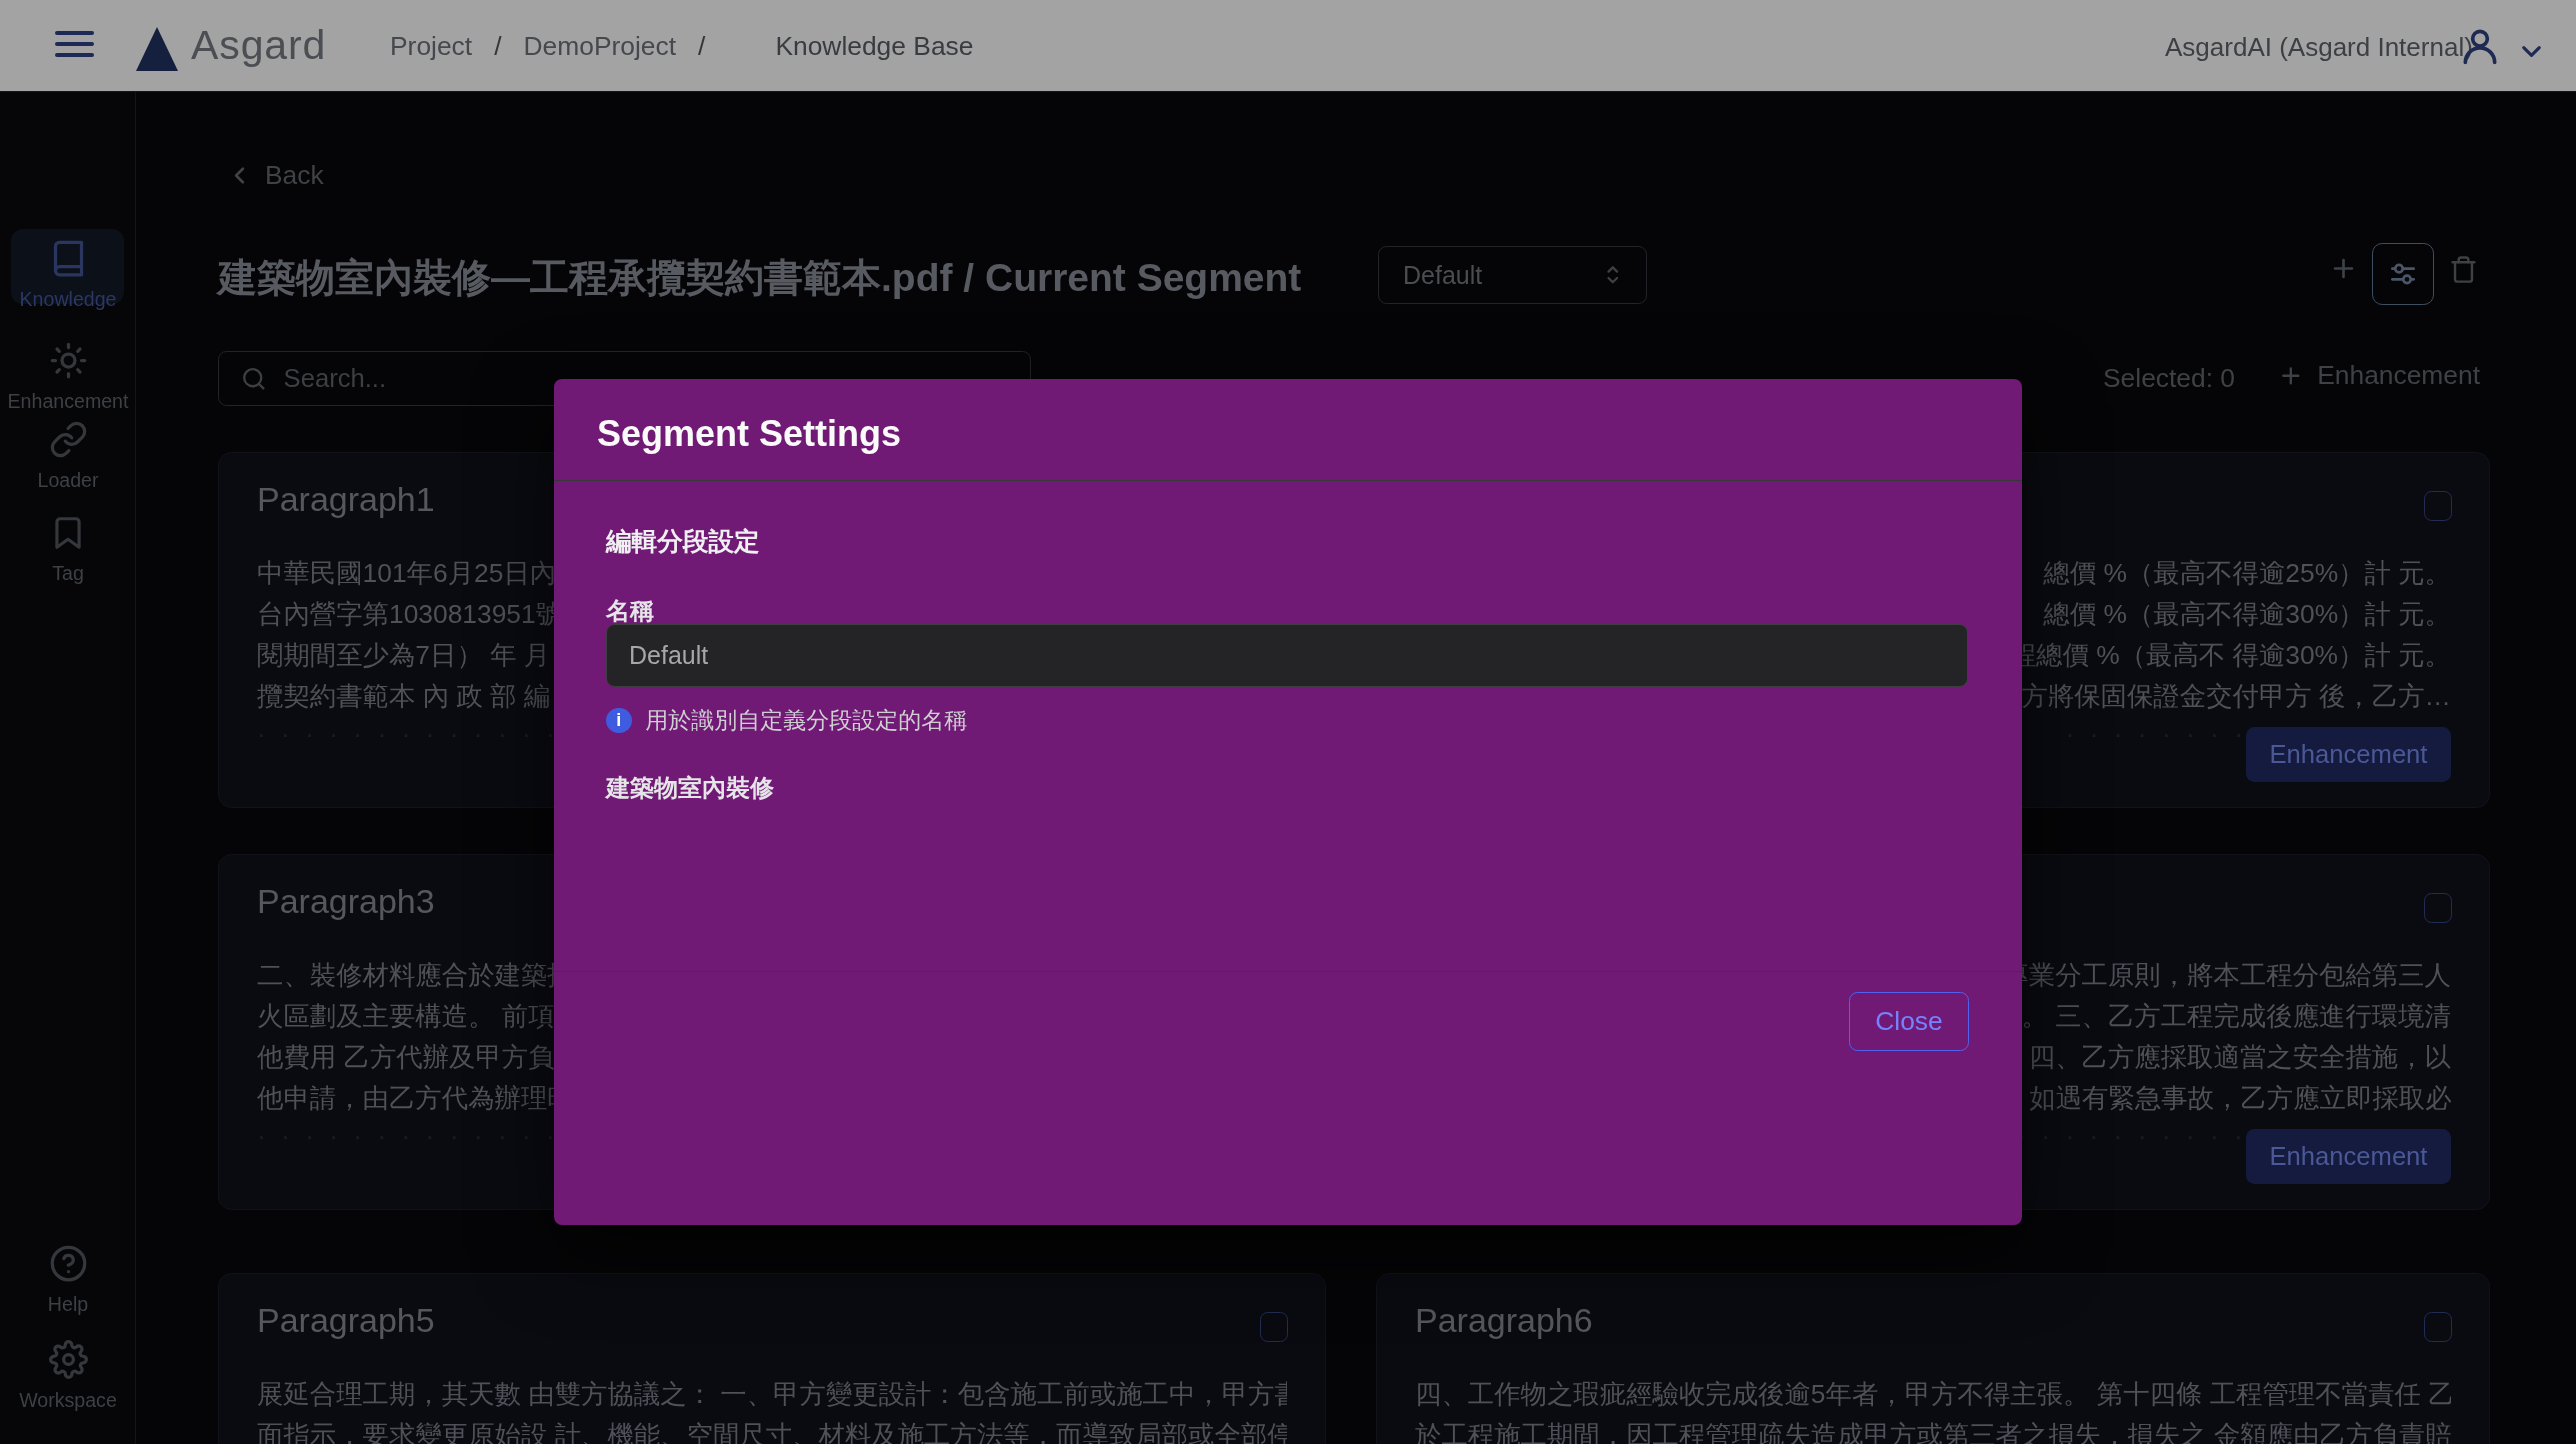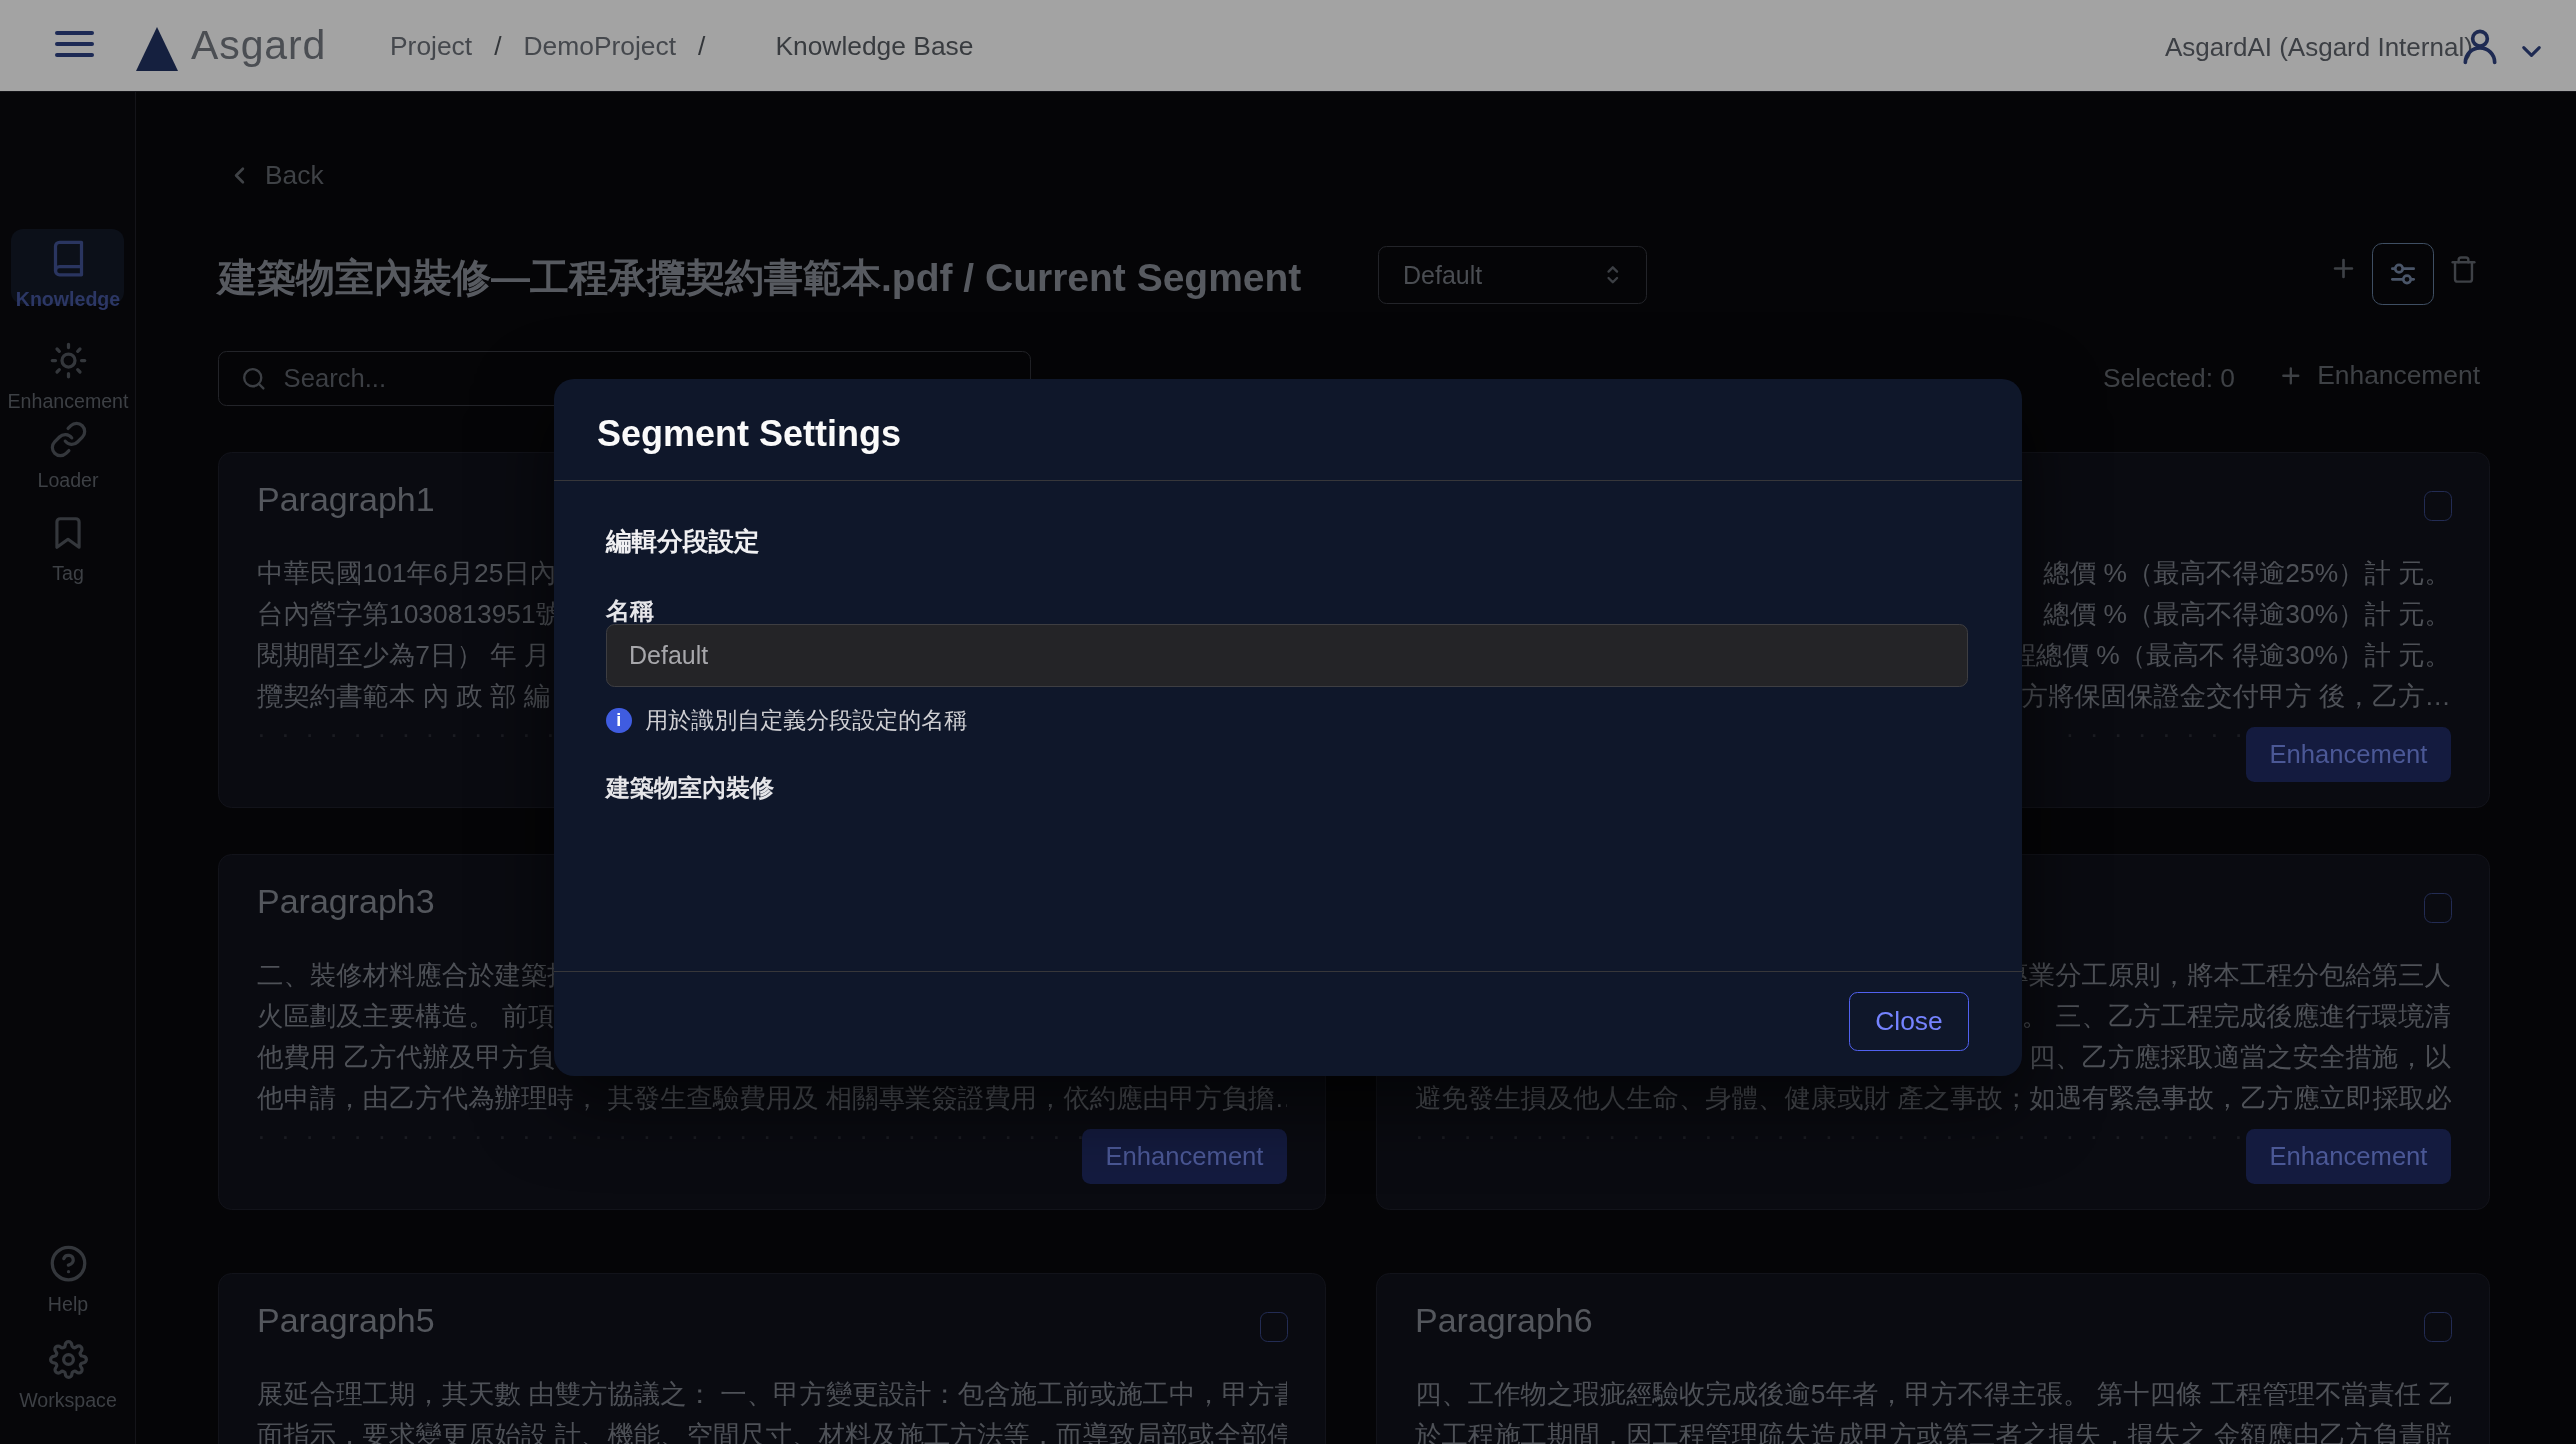--- a/index.html
+++ b/index.html
@@ -123,7 +123,7 @@
 </div>
 
 <div class="sidebar">
-  <div class="side-item active" style="top:147px;font-weight:bold;">
+  <div class="side-item active" style="top:147px;">
     <div class="pill"></div>
     <span class="icon" style="color:#2a3560;">
       <svg width="39" height="39" viewBox="0 0 24 24" fill="none" stroke="currentColor" stroke-width="2" stroke-linecap="round" stroke-linejoin="round">

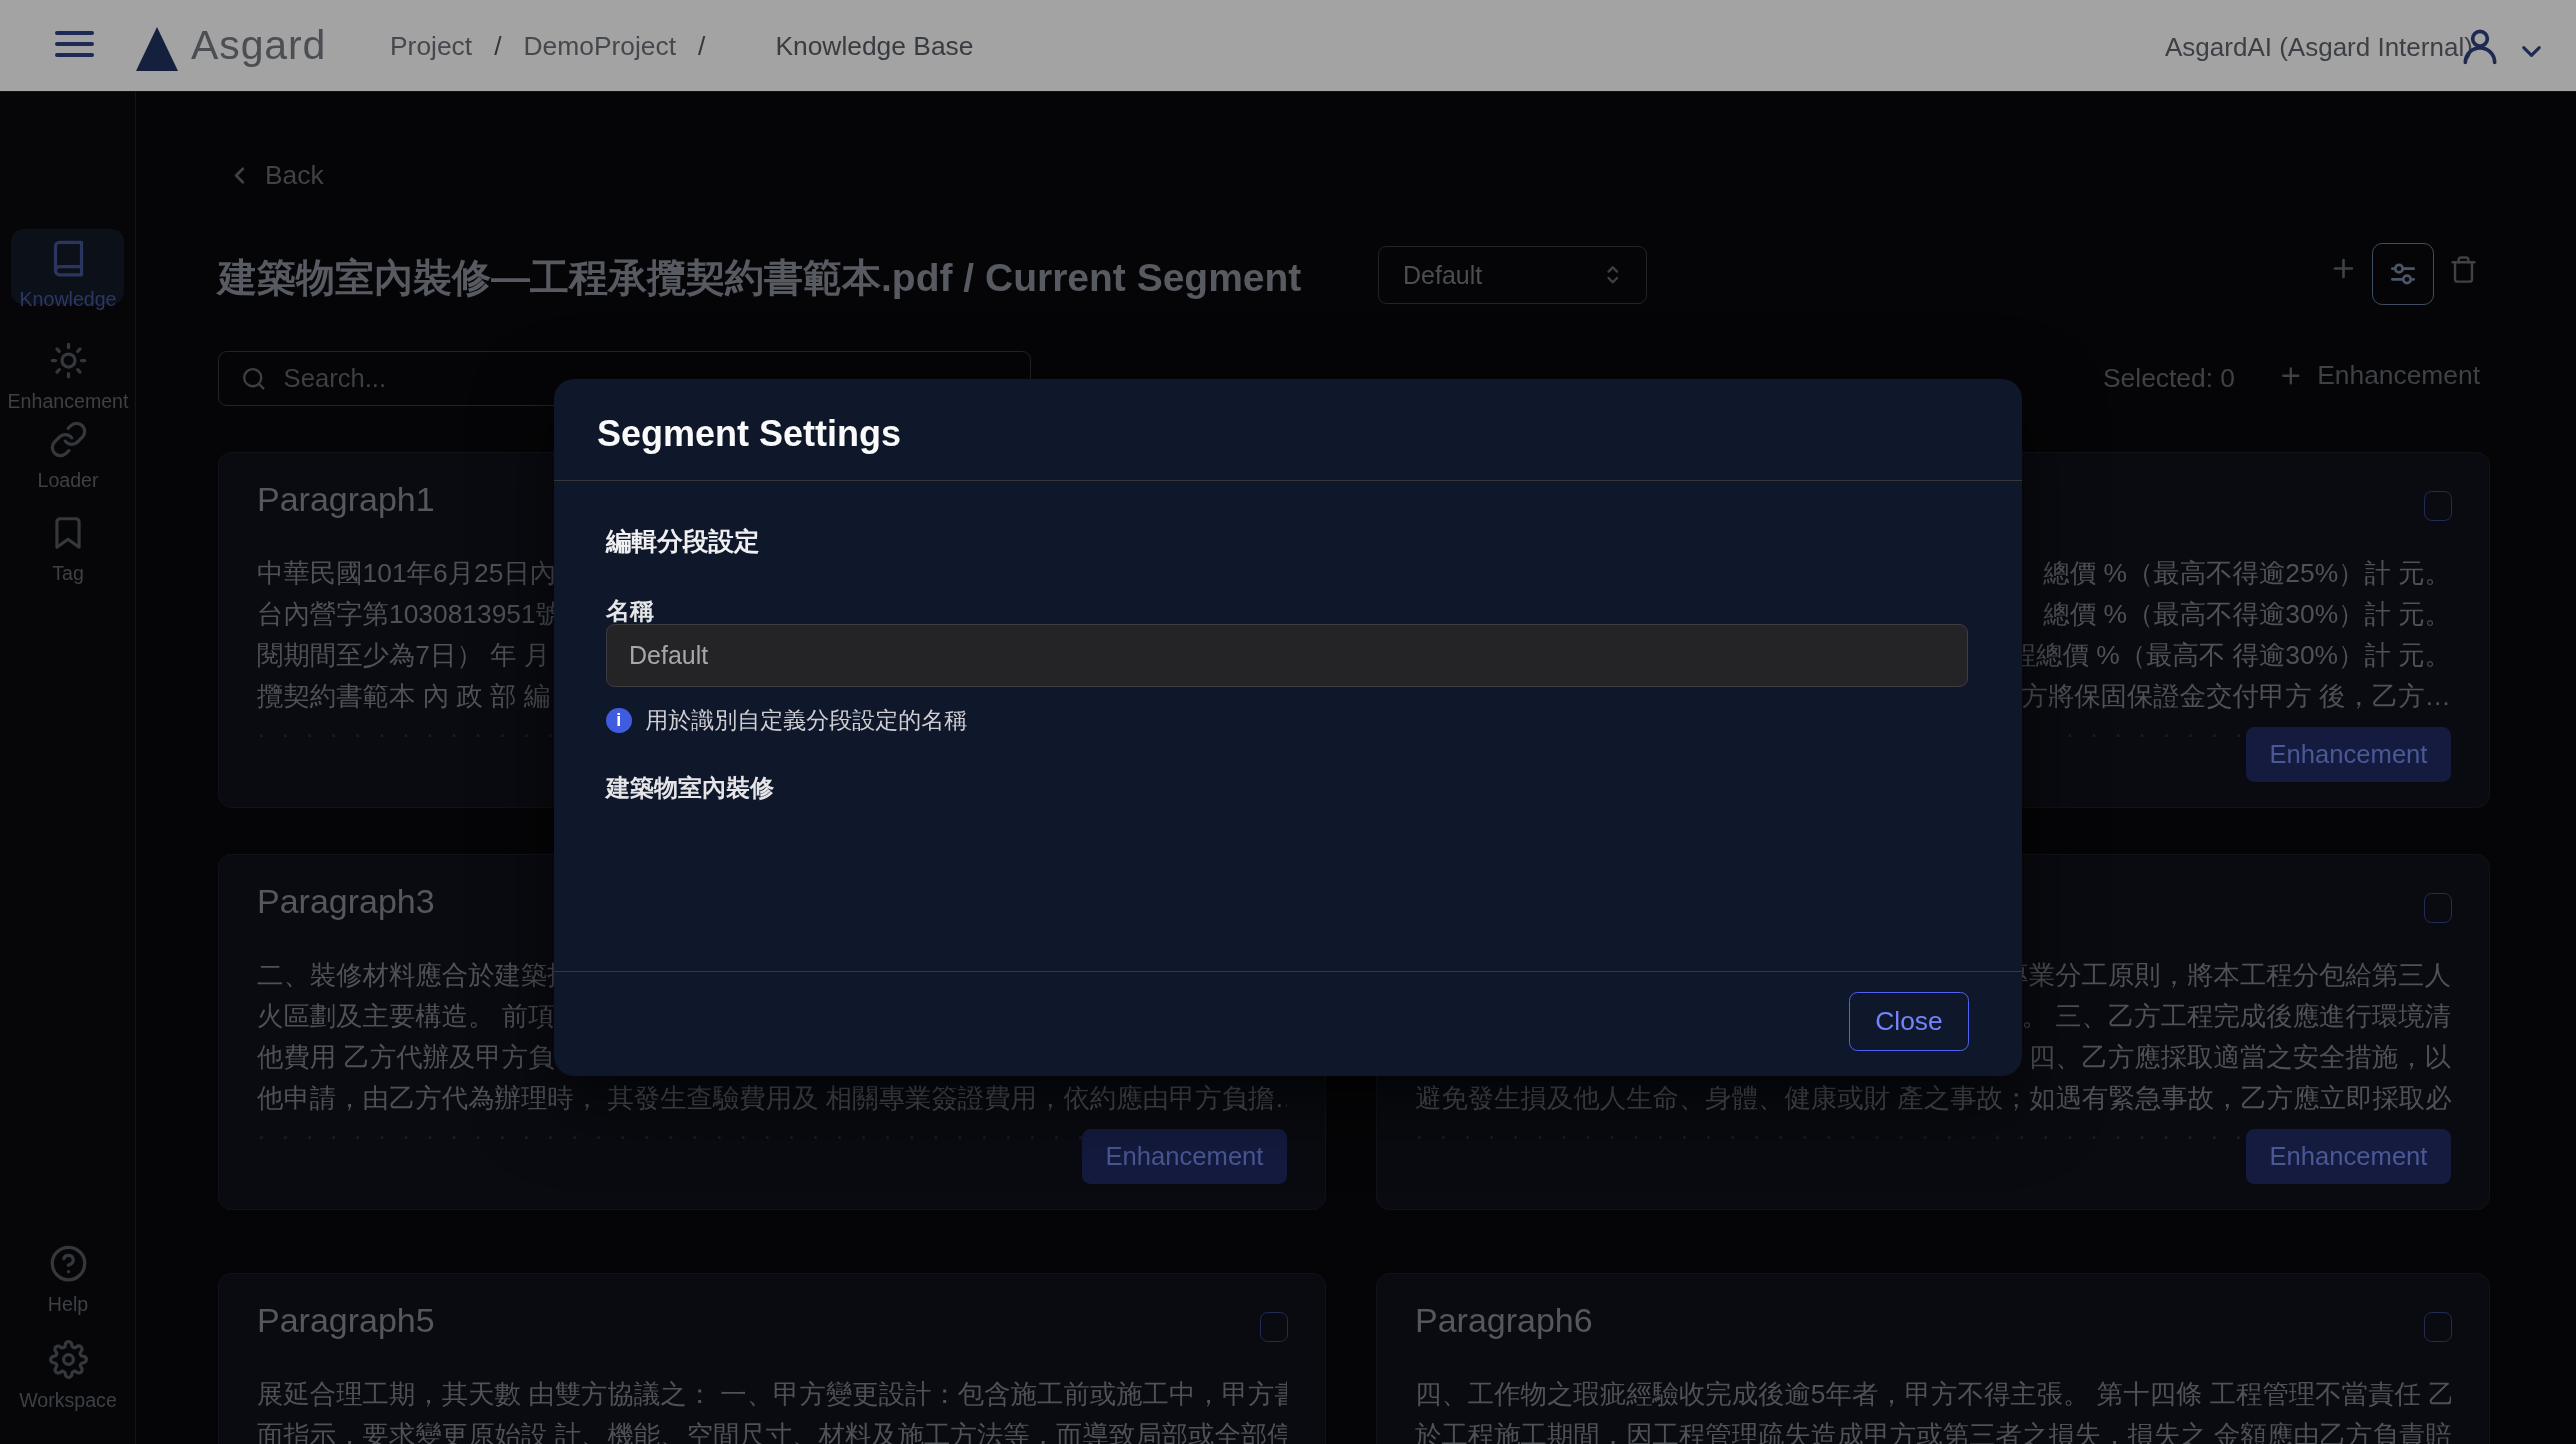--- a/index.html
+++ b/index.html
@@ -71,8 +71,8 @@
     font-family:"Liberation Sans",sans-serif; }
 
   
-  .modal { position:absolute; left:554px; top:379px; width:1468px; height:697px;
-    background:#0f172a; border-radius:20px; z-index:20; box-shadow:0 25.6px 77px rgba(0,0,0,.65); }
+  .modal { position:absolute; left:554px; top:379px; width:1468px; height:846px;
+    background:#701a75; border-radius:8px; z-index:20; box-shadow:0 25.6px 77px rgba(0,0,0,.65); }
   .modal .hdr { position:absolute; left:0; top:0; right:0; height:102px; border-bottom:0.9px solid #37373a; }
   .modal .hdr .t { position:absolute; left:43px; top:34px; font-size:36px; font-weight:700; color:#fafafa; }
   .m-heading { position:absolute; left:52px; top:145px; font-size:25.6px; font-weight:700; color:#f0f0f2; }

